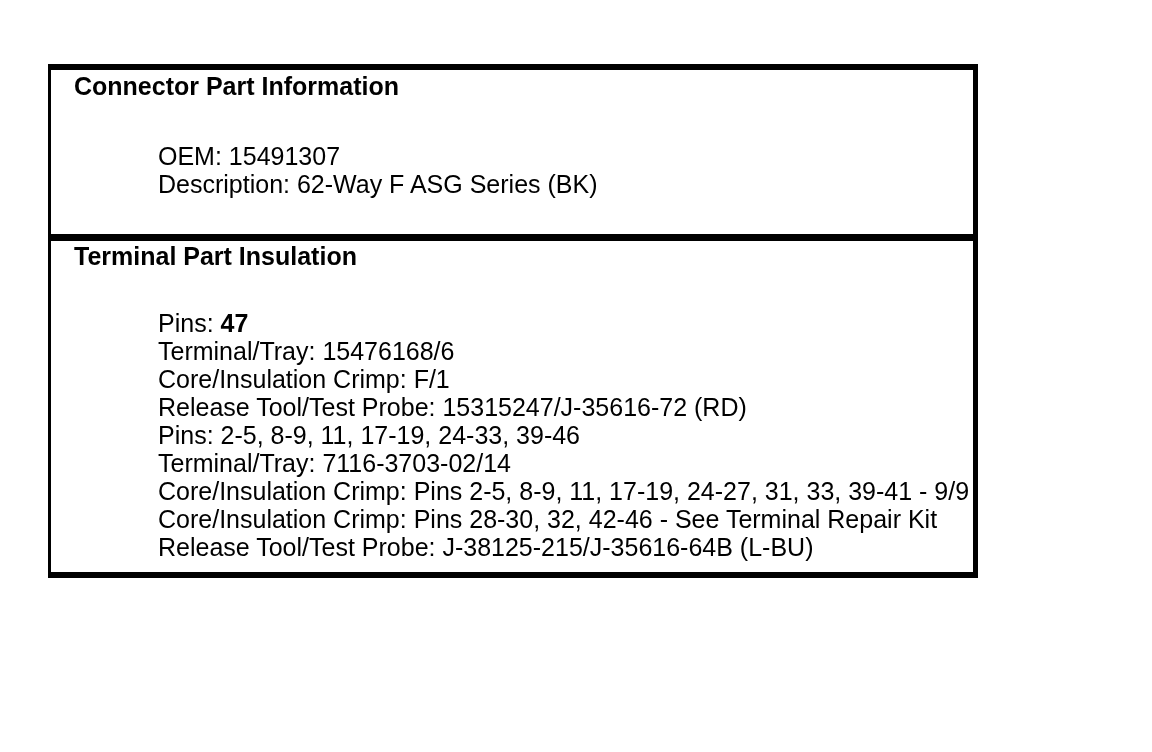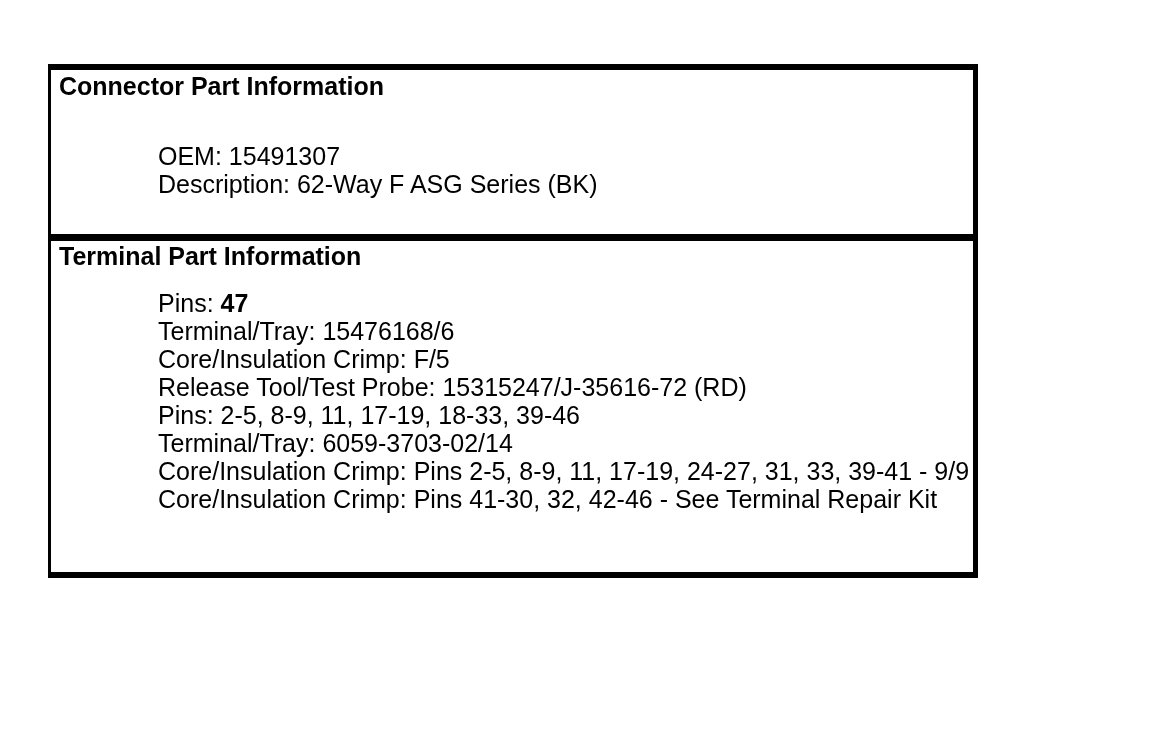--- a/index.html
+++ b/index.html
@@ -40,7 +40,7 @@
     font-size: 25px;
     line-height: 28px;
     font-weight: bold;
-    padding-left: 8px;
+    padding-left: 23px;
     white-space: nowrap;
   }
   .section-connector .section-title { padding-top: 2px; }

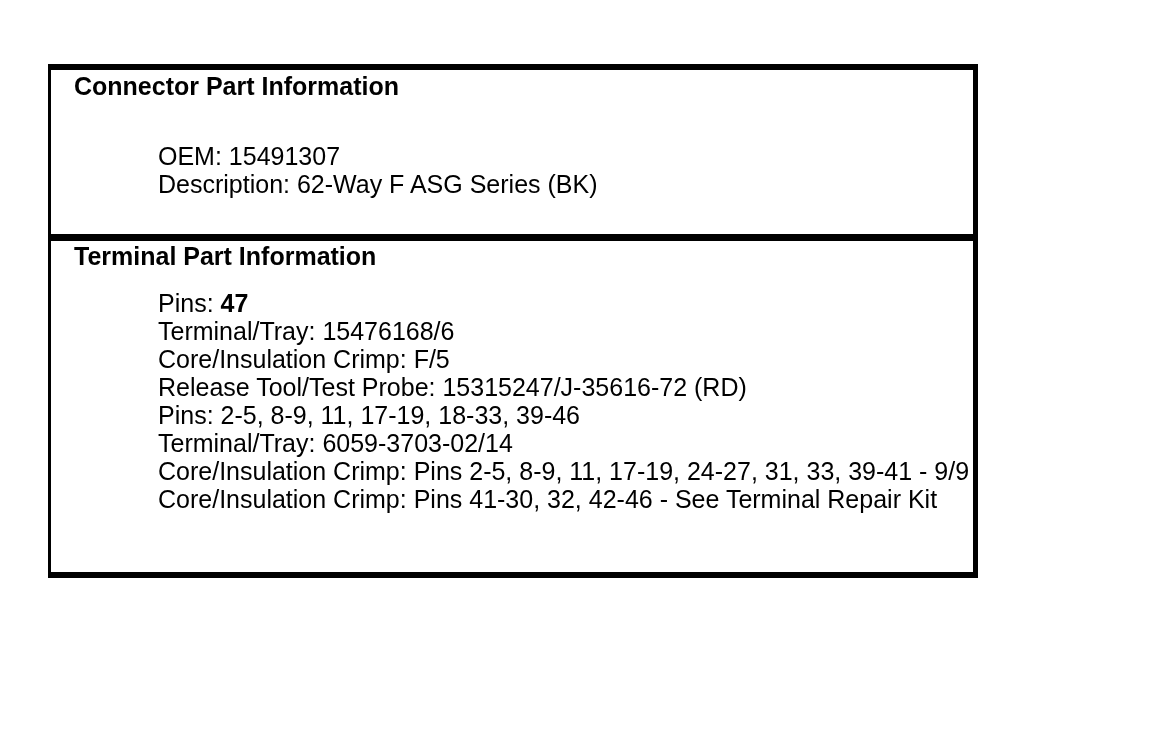--- a/index.html
+++ b/index.html
@@ -76,7 +76,7 @@
   <div class="divider"></div>
 
   <div class="section section-terminal">
-    <div class="section-title">Terminal Part Information</div>
+    <div class="section-title">Terminal Part Insulation</div>
     <div class="content">
       <div class="info-line"><span>Pins: </span><span class="bold-value">47</span></div>
       <div class="info-line">Terminal/Tray: 15476168/6</div>

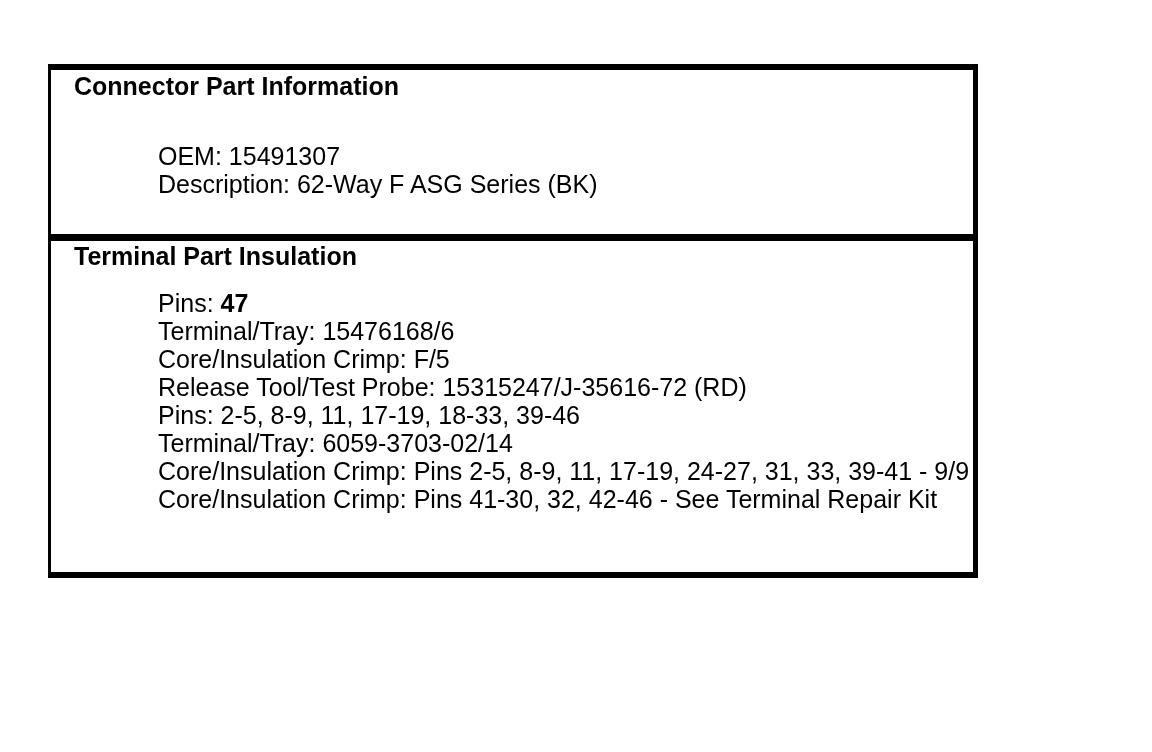--- a/index.html
+++ b/index.html
@@ -52,7 +52,7 @@
     white-space: nowrap;
   }
   .section-connector .content { margin-top: 42px; }
-  .section-terminal  .content { margin-top: 19px; }
+  .section-terminal  .content { margin-top: 39px; }
   .info-line {
     white-space: nowrap;
   }

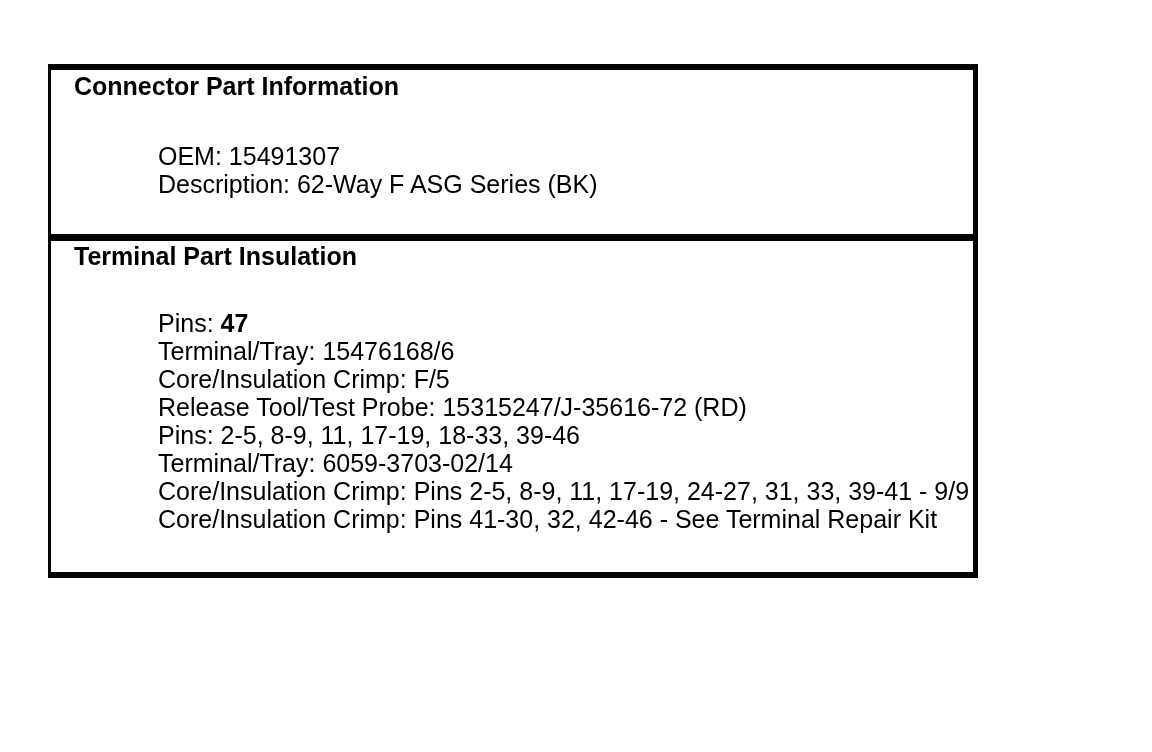--- a/index.html
+++ b/index.html
@@ -80,7 +80,7 @@
     <div class="content">
       <div class="info-line"><span>Pins: </span><span class="bold-value">47</span></div>
       <div class="info-line">Terminal/Tray: 15476168/6</div>
-      <div class="info-line">Core/Insulation Crimp: F/5</div>
+      <div class="info-line">Core/Insulation Crimp: F/1</div>
       <div class="info-line">Release Tool/Test Probe: 15315247/J-35616-72 (RD)</div>
       <div class="info-line">Pins: 2-5, 8-9, 11, 17-19, 18-33, 39-46</div>
       <div class="info-line">Terminal/Tray: 6059-3703-02/14</div>

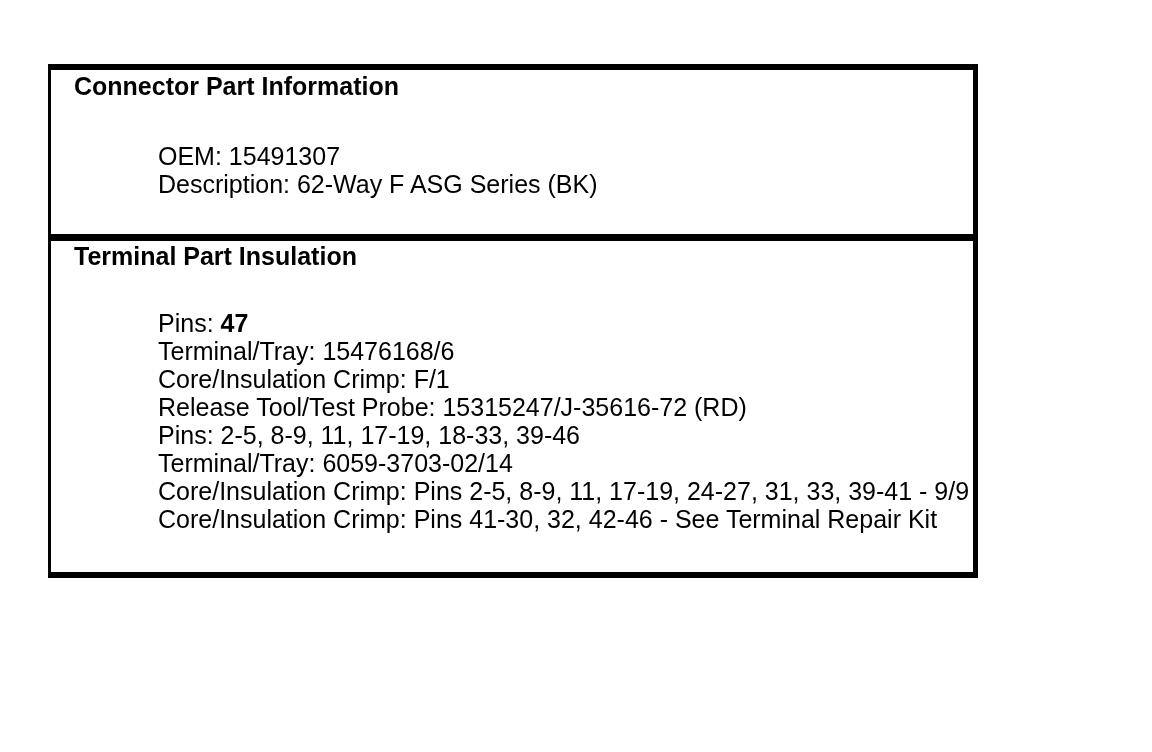--- a/index.html
+++ b/index.html
@@ -82,7 +82,7 @@
       <div class="info-line">Terminal/Tray: 15476168/6</div>
       <div class="info-line">Core/Insulation Crimp: F/1</div>
       <div class="info-line">Release Tool/Test Probe: 15315247/J-35616-72 (RD)</div>
-      <div class="info-line">Pins: 2-5, 8-9, 11, 17-19, 18-33, 39-46</div>
+      <div class="info-line">Pins: 2-5, 8-9, 11, 17-19, 24-33, 39-46</div>
       <div class="info-line">Terminal/Tray: 6059-3703-02/14</div>
       <div class="info-line">Core/Insulation Crimp: Pins 2-5, 8-9, 11, 17-19, 24-27, 31, 33, 39-41 - 9/9</div>
       <div class="info-line">Core/Insulation Crimp: Pins 41-30, 32, 42-46 - See Terminal Repair Kit</div>

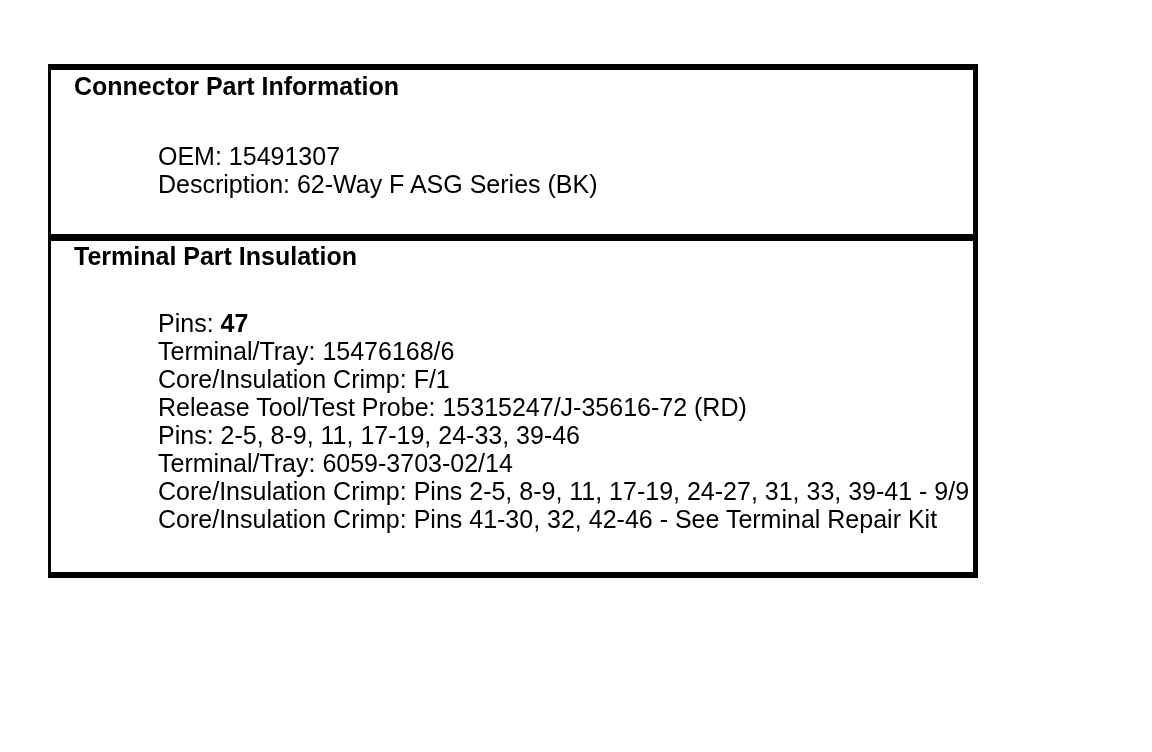--- a/index.html
+++ b/index.html
@@ -83,7 +83,7 @@
       <div class="info-line">Core/Insulation Crimp: F/1</div>
       <div class="info-line">Release Tool/Test Probe: 15315247/J-35616-72 (RD)</div>
       <div class="info-line">Pins: 2-5, 8-9, 11, 17-19, 24-33, 39-46</div>
-      <div class="info-line">Terminal/Tray: 6059-3703-02/14</div>
+      <div class="info-line">Terminal/Tray: 7116-3703-02/14</div>
       <div class="info-line">Core/Insulation Crimp: Pins 2-5, 8-9, 11, 17-19, 24-27, 31, 33, 39-41 - 9/9</div>
       <div class="info-line">Core/Insulation Crimp: Pins 41-30, 32, 42-46 - See Terminal Repair Kit</div>
     </div>

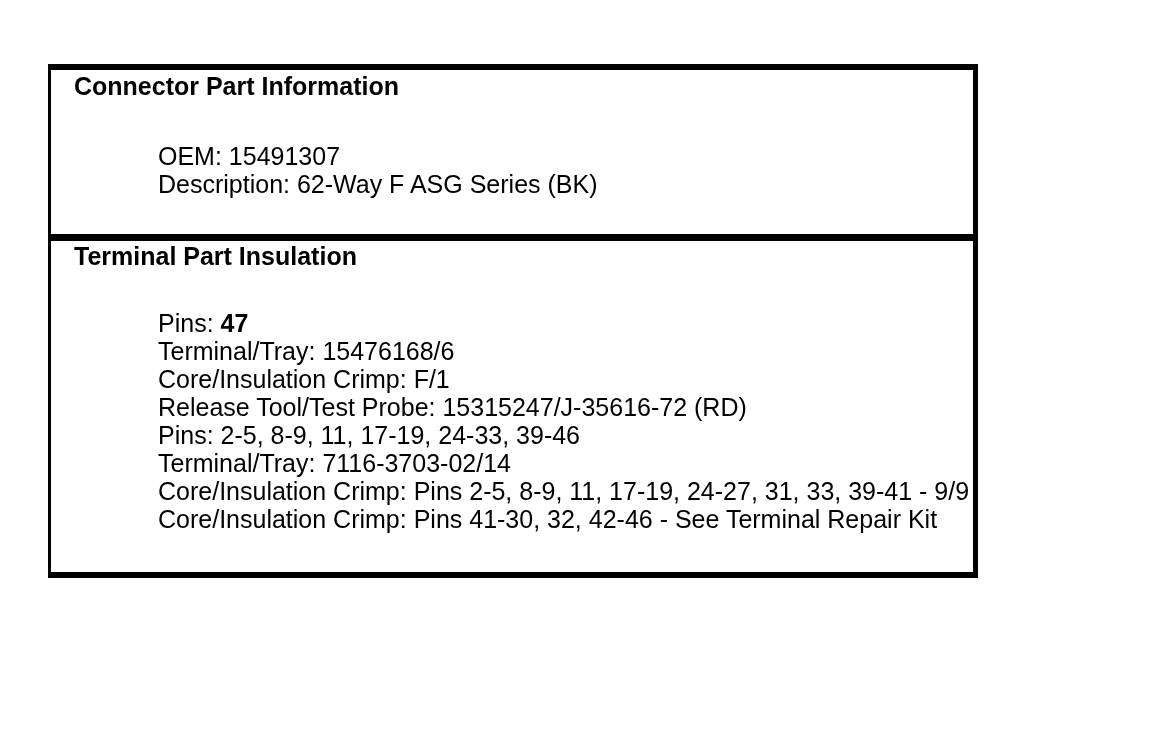--- a/index.html
+++ b/index.html
@@ -85,7 +85,7 @@
       <div class="info-line">Pins: 2-5, 8-9, 11, 17-19, 24-33, 39-46</div>
       <div class="info-line">Terminal/Tray: 7116-3703-02/14</div>
       <div class="info-line">Core/Insulation Crimp: Pins 2-5, 8-9, 11, 17-19, 24-27, 31, 33, 39-41 - 9/9</div>
-      <div class="info-line">Core/Insulation Crimp: Pins 41-30, 32, 42-46 - See Terminal Repair Kit</div>
+      <div class="info-line">Core/Insulation Crimp: Pins 28-30, 32, 42-46 - See Terminal Repair Kit</div>
     </div>
   </div>
 

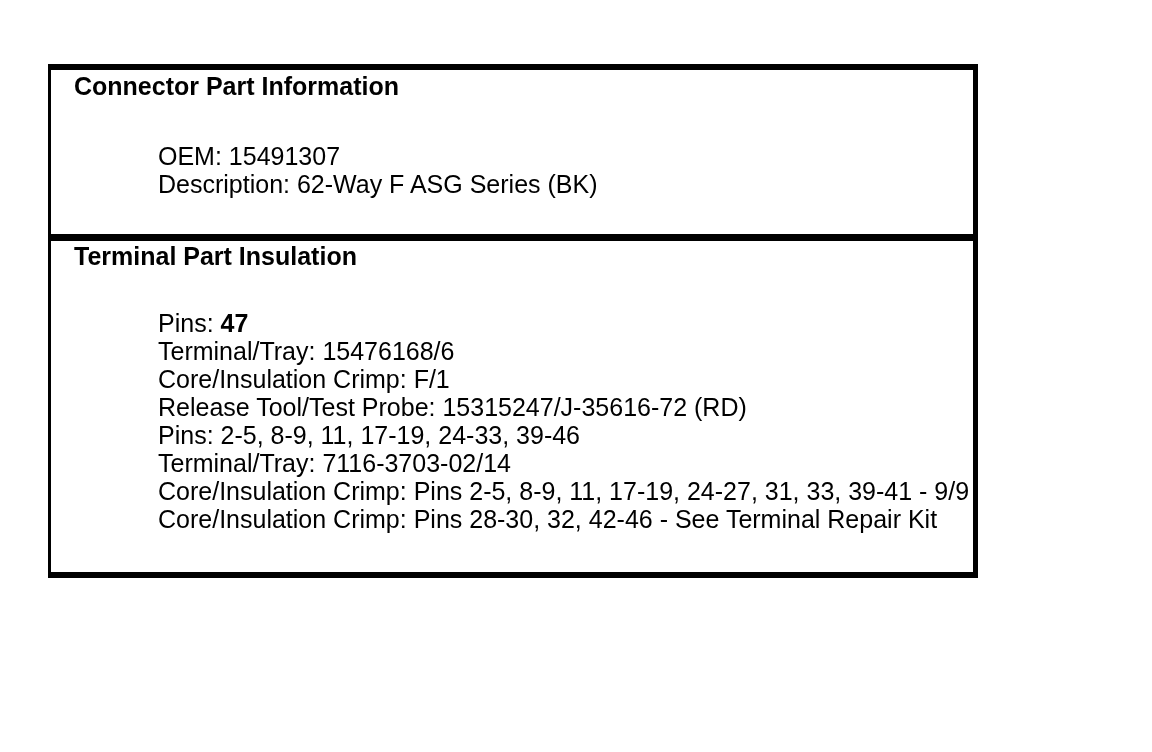--- a/index.html
+++ b/index.html
@@ -86,6 +86,7 @@
       <div class="info-line">Terminal/Tray: 7116-3703-02/14</div>
       <div class="info-line">Core/Insulation Crimp: Pins 2-5, 8-9, 11, 17-19, 24-27, 31, 33, 39-41 - 9/9</div>
       <div class="info-line">Core/Insulation Crimp: Pins 28-30, 32, 42-46 - See Terminal Repair Kit</div>
+      <div class="info-line">Release Tool/Test Probe: J-38125-215/J-35616-64B (L-BU)</div>
     </div>
   </div>
 

